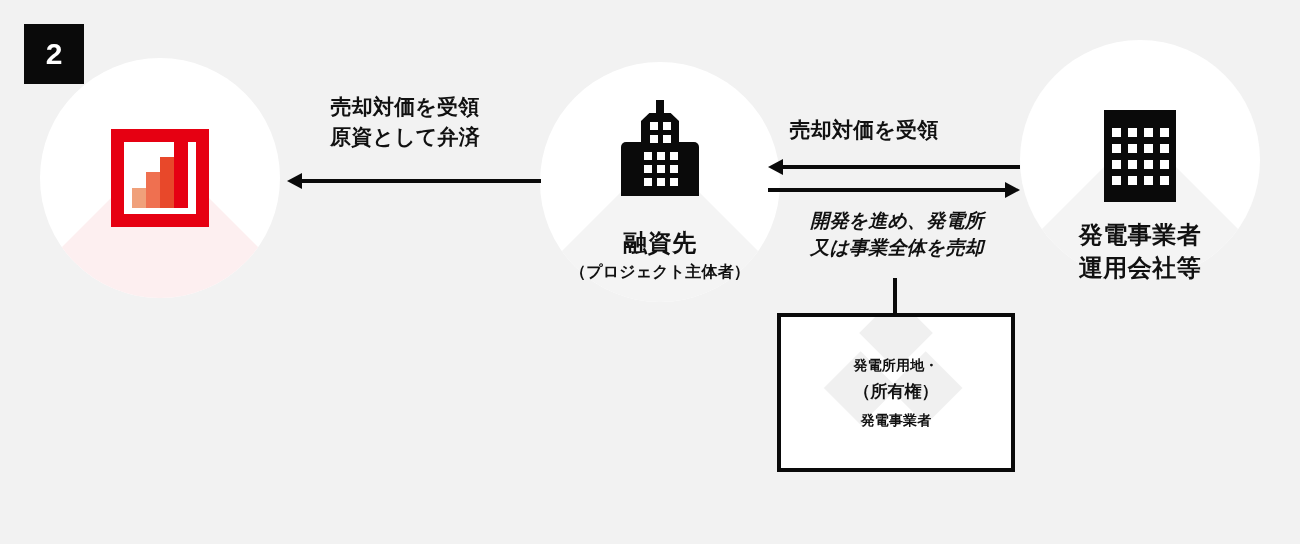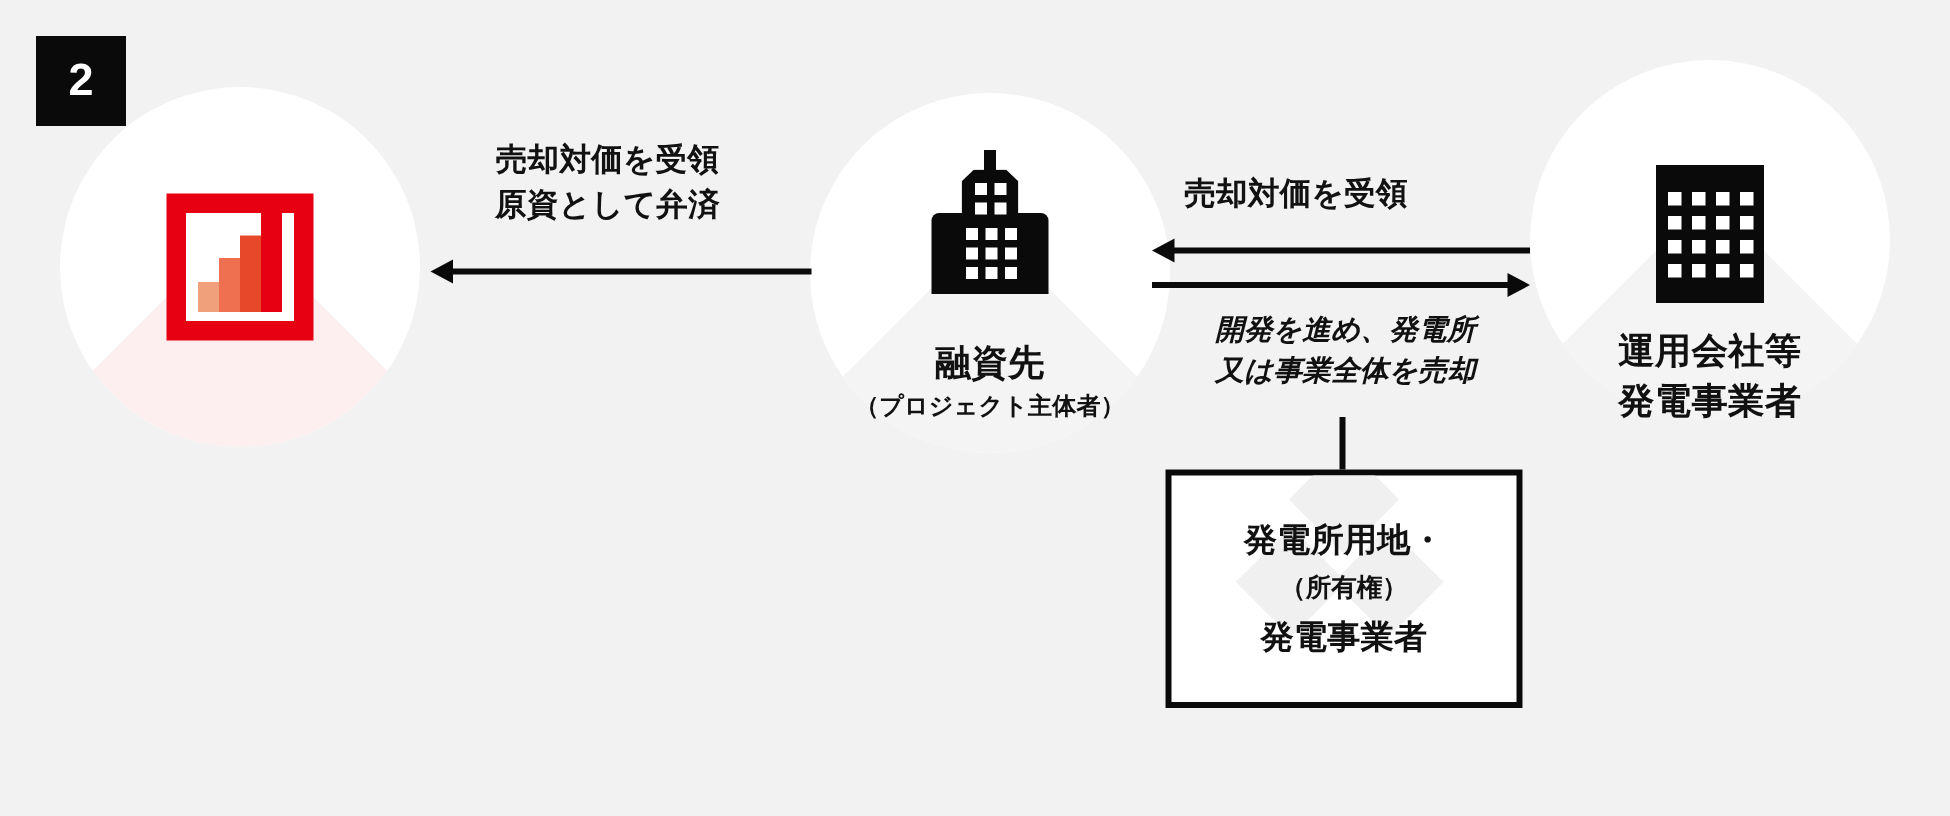--- a/index.html
+++ b/index.html
@@ -375,8 +375,8 @@
     </div>
   </div>
   <div class="caption" style="left:990px; width:300px; top:220px;">
+    <span class="main">発電事業者</span>
     <span class="main">運用会社等</span>
-    <span class="main">発電事業者</span>
   </div>
 
   <div class="arrow-label" style="left:270px; top:92px; width:270px;">売却対価を受領

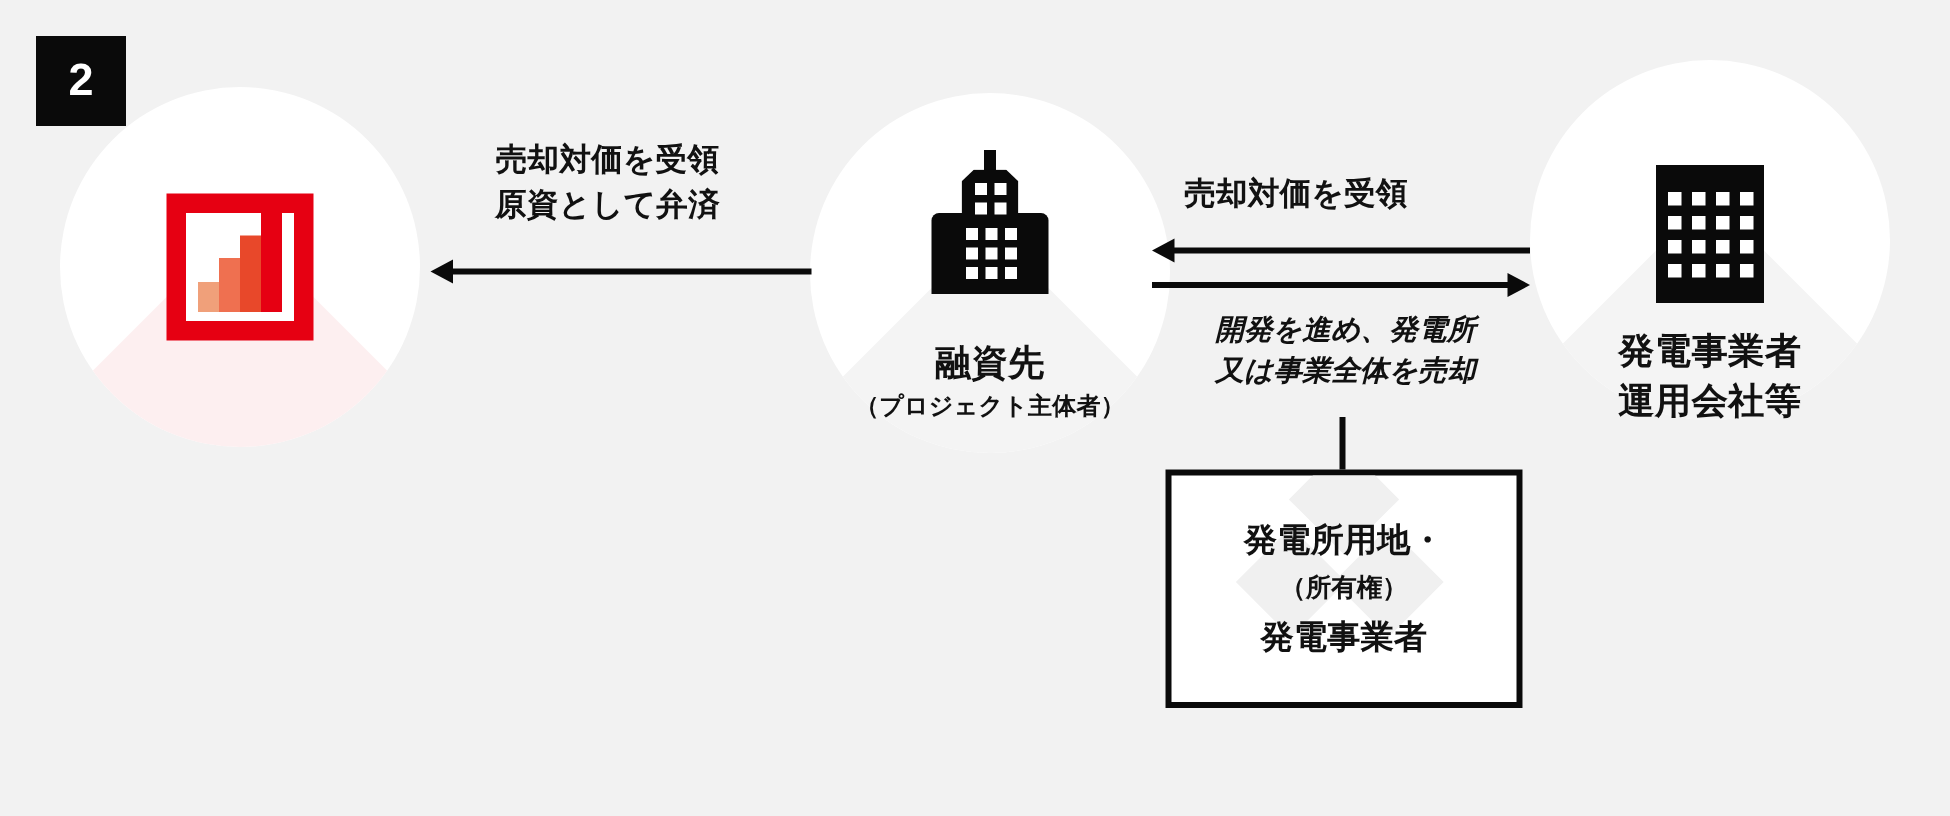--- a/index.html
+++ b/index.html
@@ -280,7 +280,7 @@
   }
   .asset-box .l1,
   .asset-box .l3 {
-    font-size: 22px;
+    font-size: 14px;
     font-weight: 700;
     letter-spacing: 0.01em;
   }

